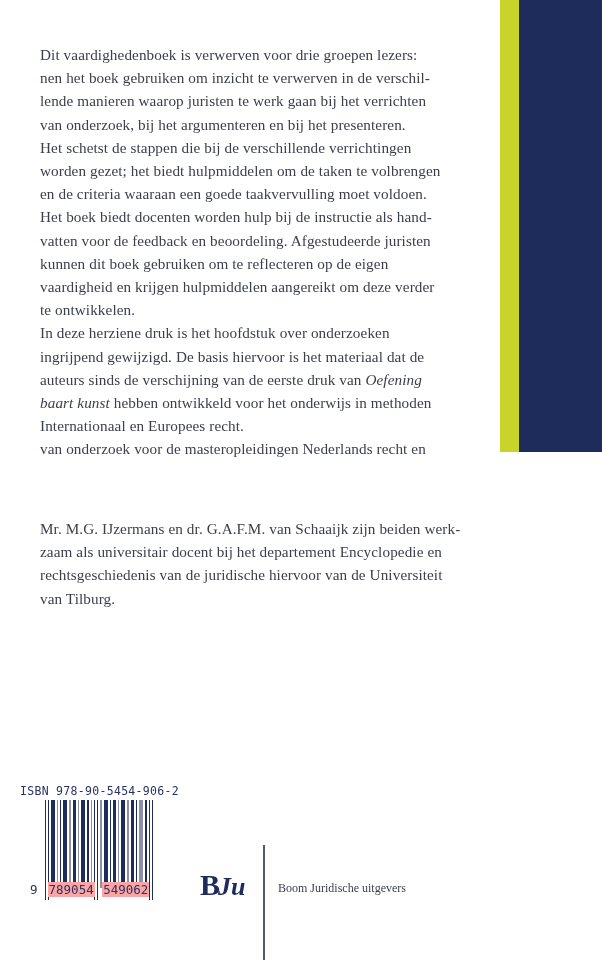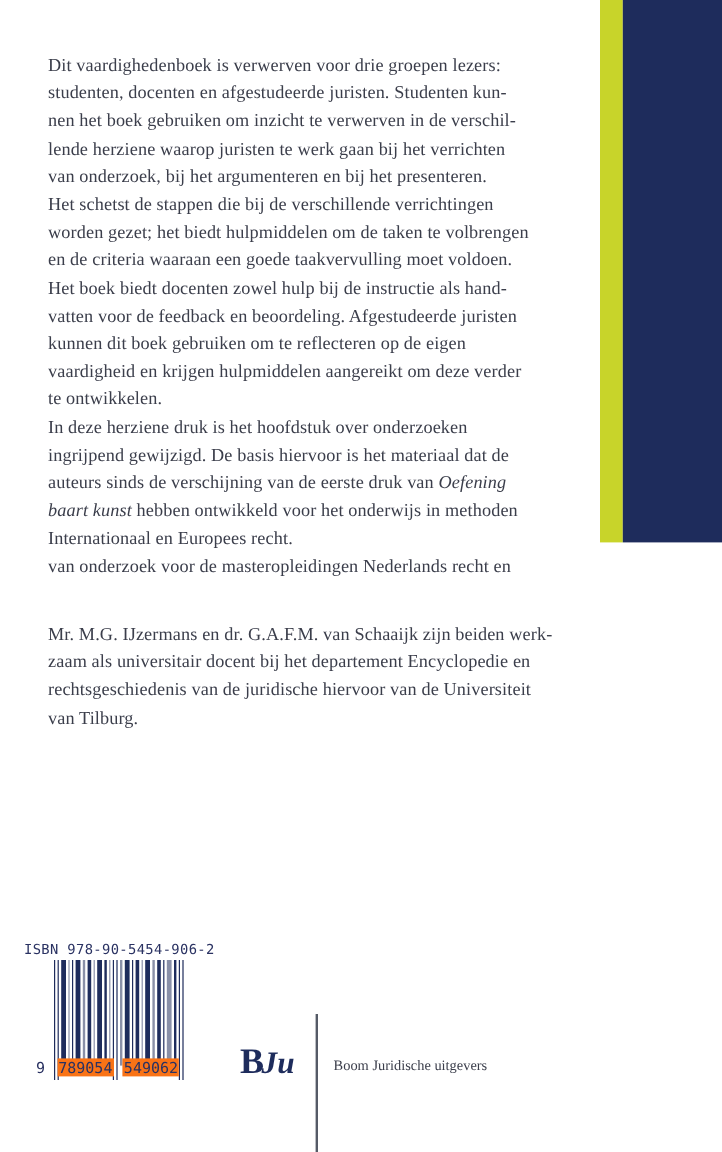--- a/index.html
+++ b/index.html
@@ -71,7 +71,6 @@
 
 <div class="text-block blurb">
   <span class="line">Dit vaardighedenboek is verwerven voor drie groepen lezers:</span>
-  <span class="line">studenten, docenten en afgestudeerde juristen. Studenten kun-</span>
   <span class="line">nen het boek gebruiken om inzicht te verwerven in de verschil-</span>
   <span class="line">lende herziene waarop juristen te werk gaan bij het verrichten</span>
   <span class="line">van onderzoek, bij het argumenteren en bij het presenteren.</span>

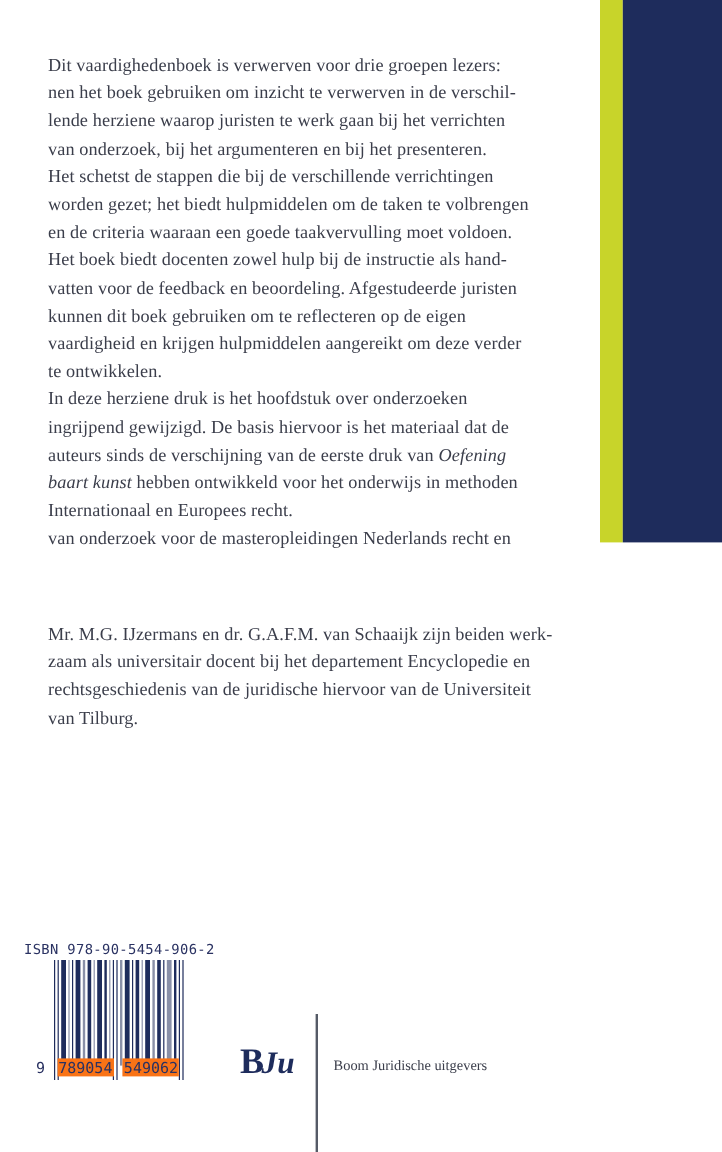--- a/index.html
+++ b/index.html
@@ -72,7 +72,7 @@
 <div class="text-block blurb">
   <span class="line">Dit vaardighedenboek is verwerven voor drie groepen lezers:</span>
   <span class="line">nen het boek gebruiken om inzicht te verwerven in de verschil-</span>
-  <span class="line">lende herziene waarop juristen te werk gaan bij het verrichten</span>
+  <span class="line">lende manieren waarop juristen te werk gaan bij het verrichten</span>
   <span class="line">van onderzoek, bij het argumenteren en bij het presenteren.</span>
   <span class="line">Het schetst de stappen die bij de verschillende verrichtingen</span>
   <span class="line">worden gezet; het biedt hulpmiddelen om de taken te volbrengen</span>

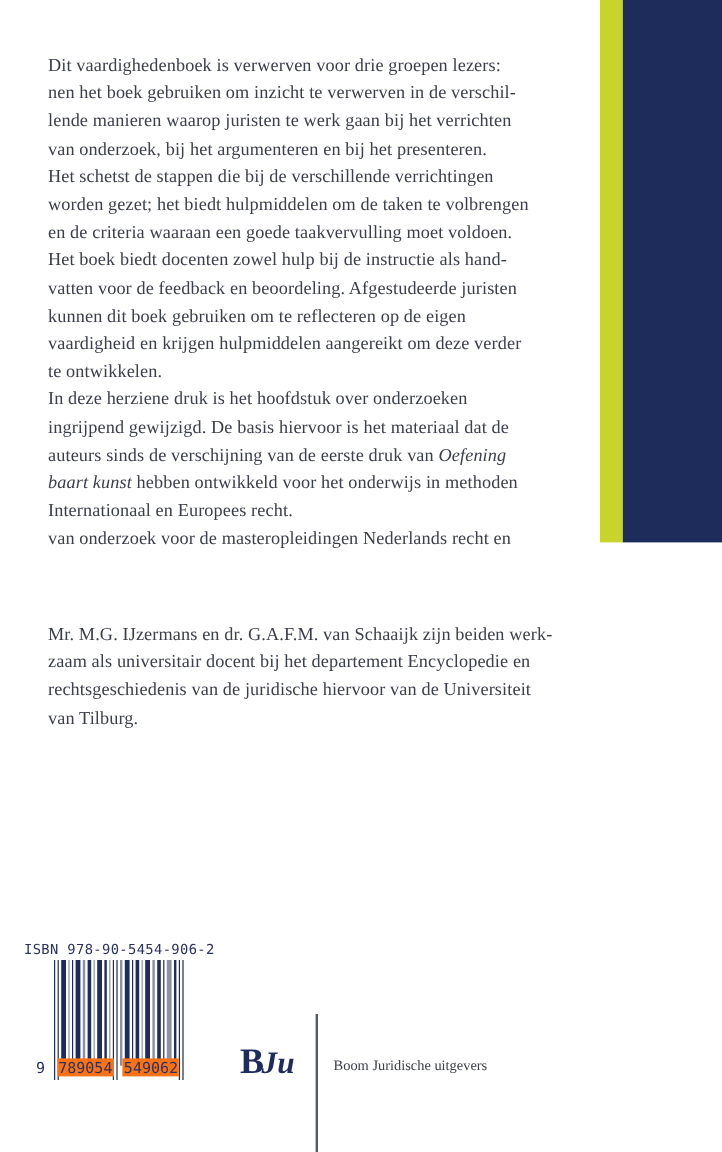--- a/index.html
+++ b/index.html
@@ -77,7 +77,7 @@
   <span class="line">Het schetst de stappen die bij de verschillende verrichtingen</span>
   <span class="line">worden gezet; het biedt hulpmiddelen om de taken te volbrengen</span>
   <span class="line">en de criteria waaraan een goede taakvervulling moet voldoen.</span>
-  <span class="line">Het boek biedt docenten zowel hulp bij de instructie als hand-</span>
+  <span class="line">Het boek biedt docenten worden hulp bij de instructie als hand-</span>
   <span class="line">vatten voor de feedback en beoordeling. Afgestudeerde juristen</span>
   <span class="line">kunnen dit boek gebruiken om te reflecteren op de eigen</span>
   <span class="line">vaardigheid en krijgen hulpmiddelen aangereikt om deze verder</span>

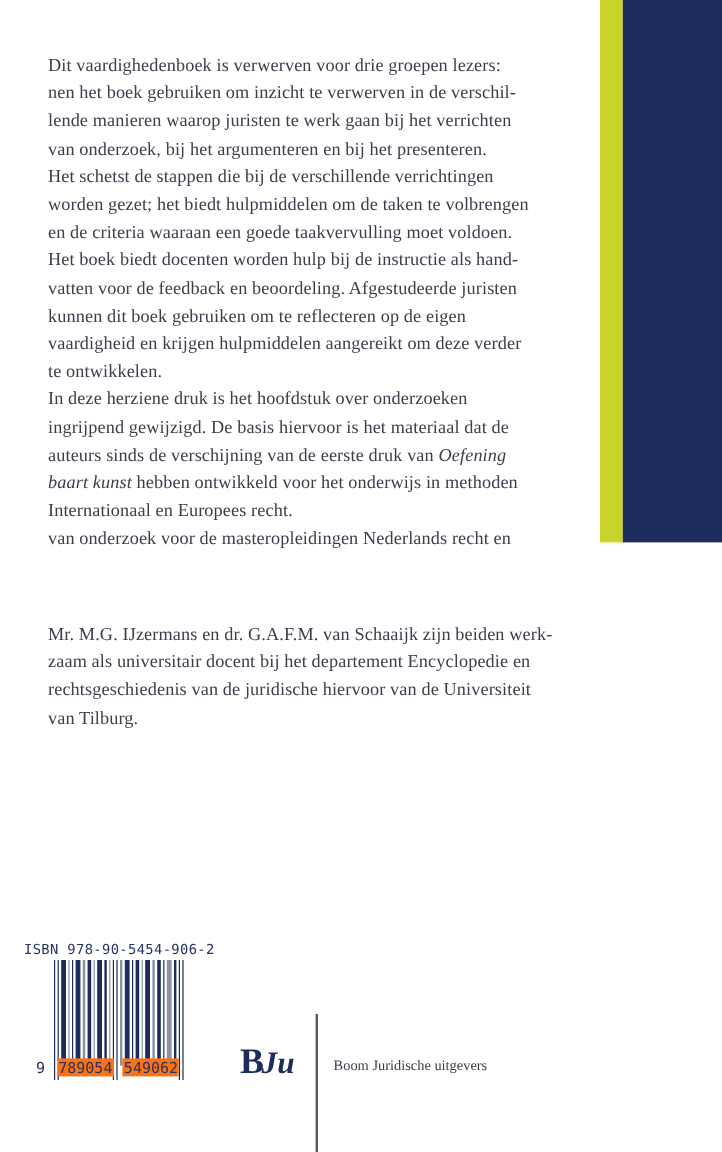--- a/index.html
+++ b/index.html
@@ -45,7 +45,7 @@
       font-size: 12.5px; color: #2a3262; background: transparent;
     }
     .barcode-digits .first { margin-right: 10px; }
-    .barcode-digits .grp { background: #f97316; padding: 0 1px; }
+    .barcode-digits .grp { background: #fca5a5; padding: 0 1px; }
 
     .logo {
       position: absolute; left: 200px; top: 868px;

